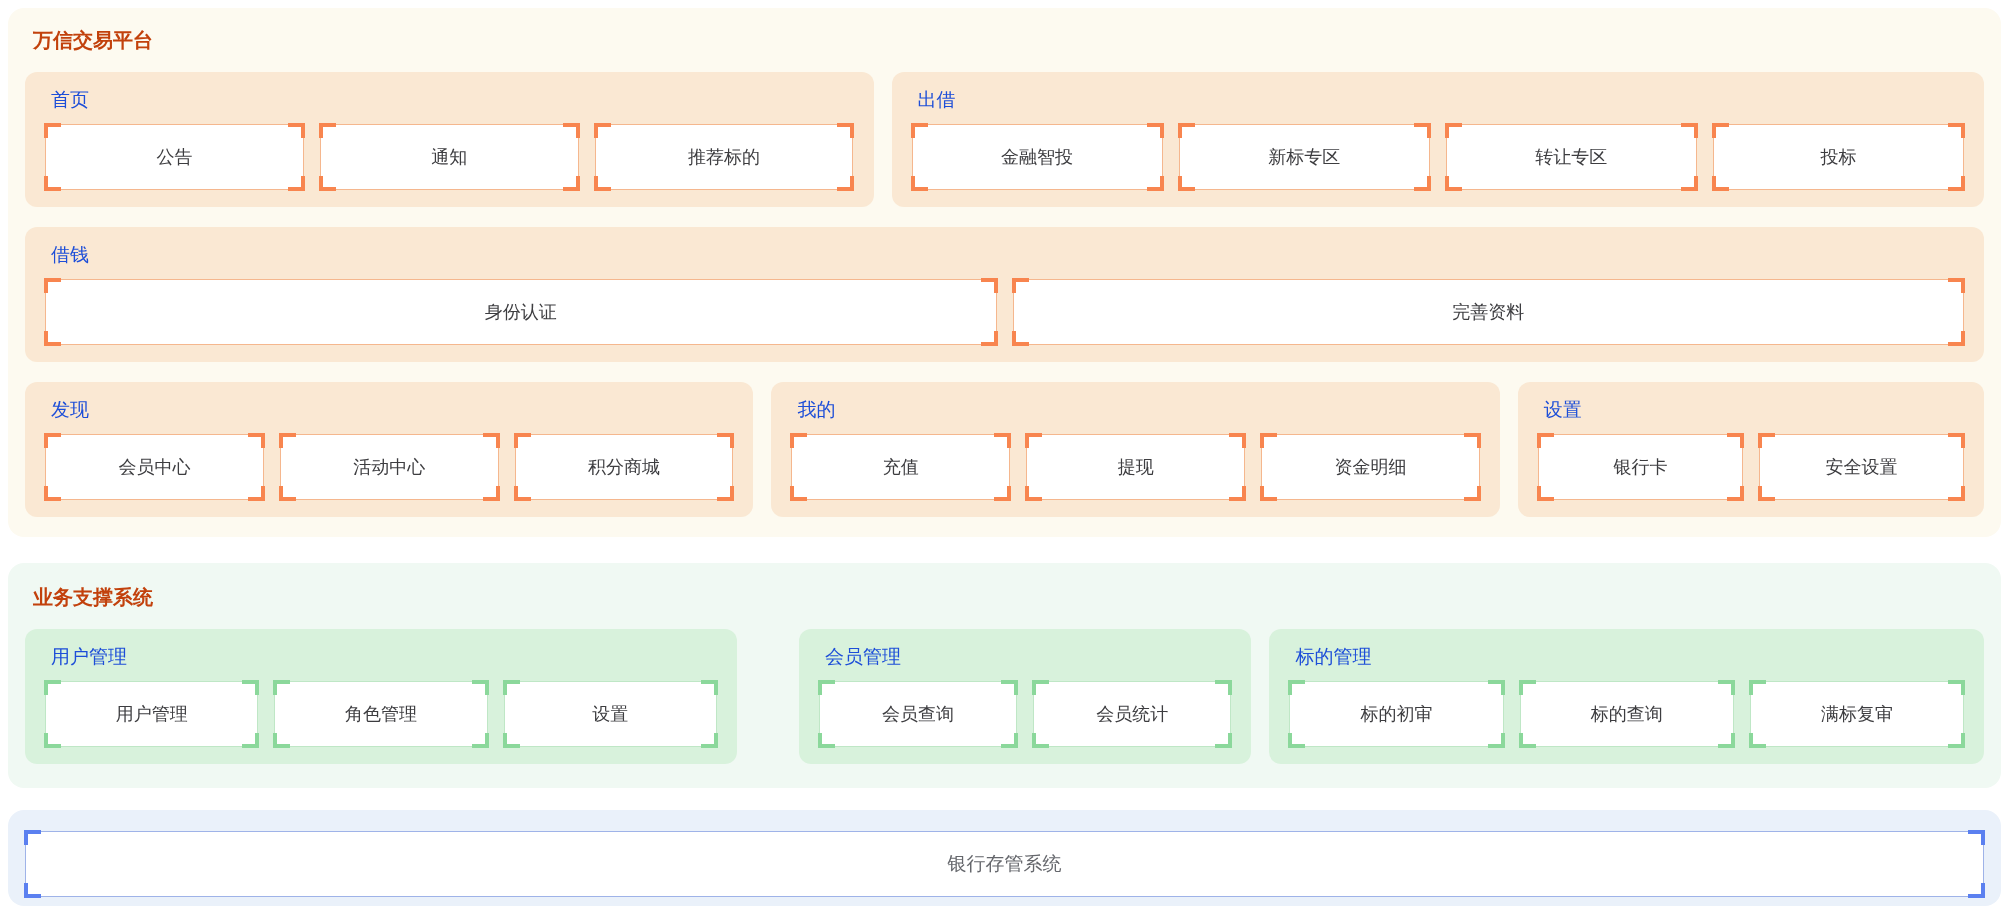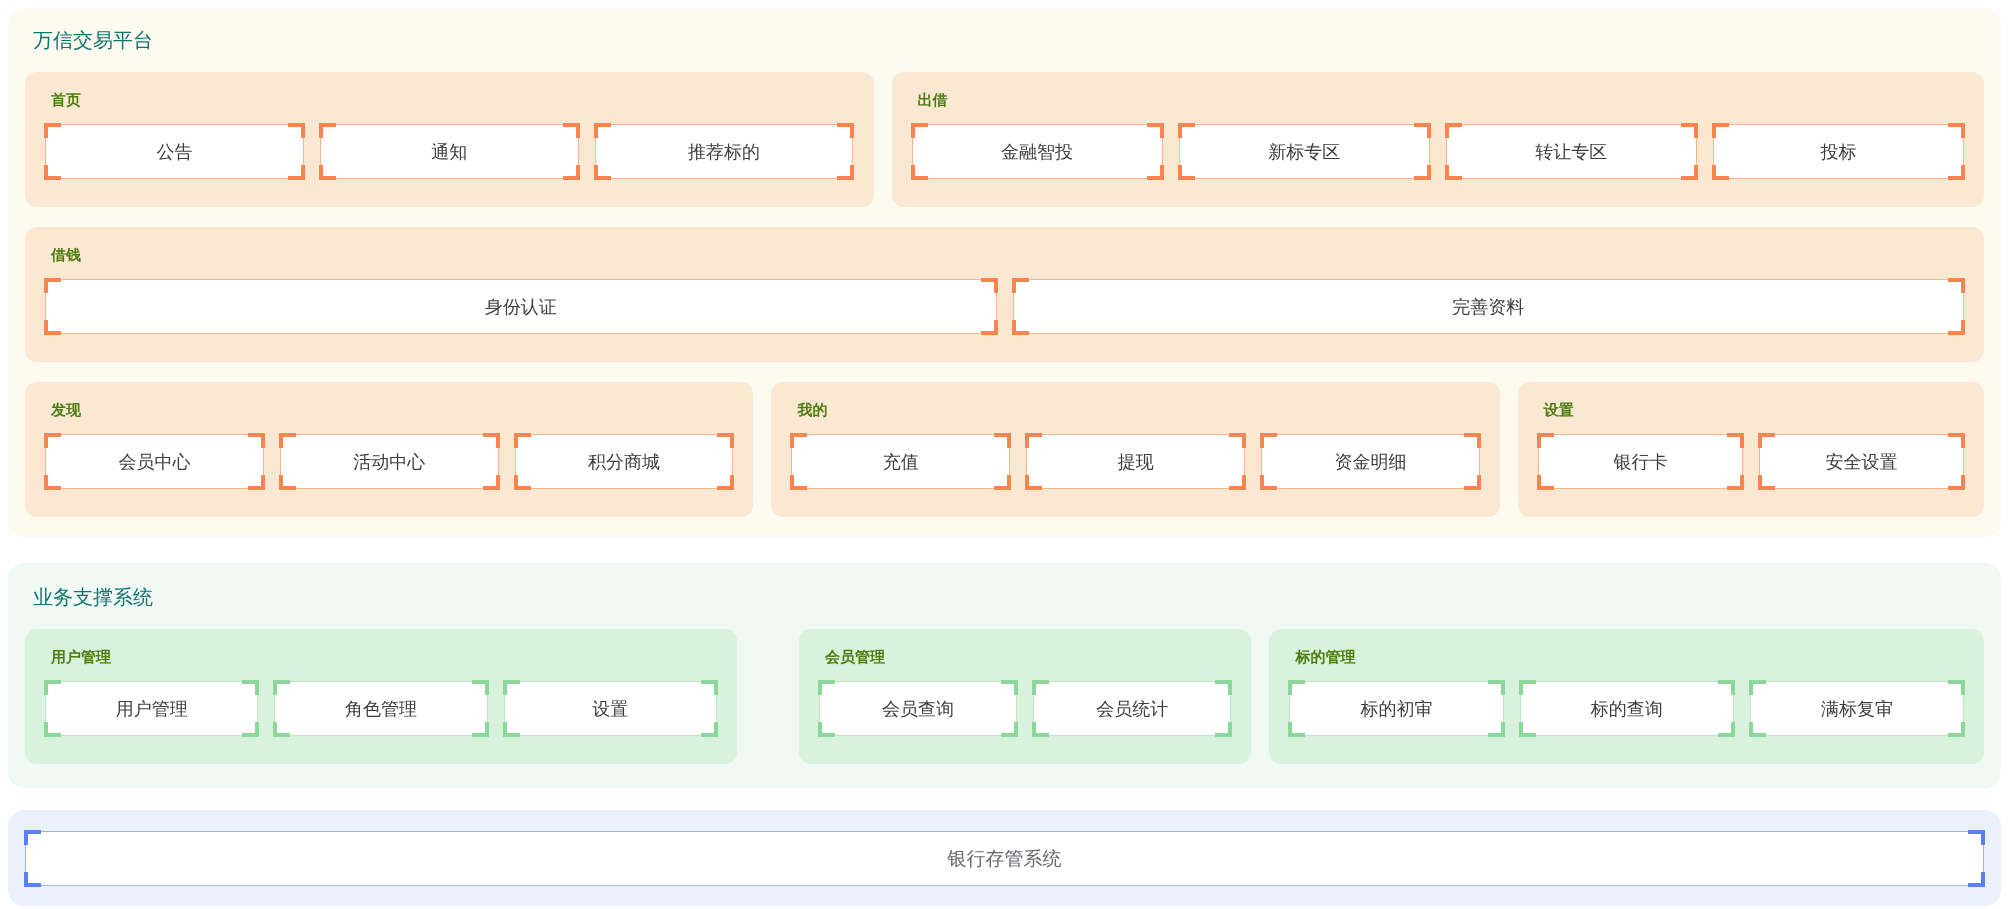--- a/index.html
+++ b/index.html
@@ -24,9 +24,10 @@
   .section-title{
     font-size:20px;
     line-height:28px;
-    color:#0f766e;
+    color:#c2410c;
     padding-left:8px;
     margin-bottom:18px;
+    font-weight:bold;
   }
   .rows{display:flex;flex-direction:column;gap:20px;}
   .row{display:flex;gap:18px;height:135px;}

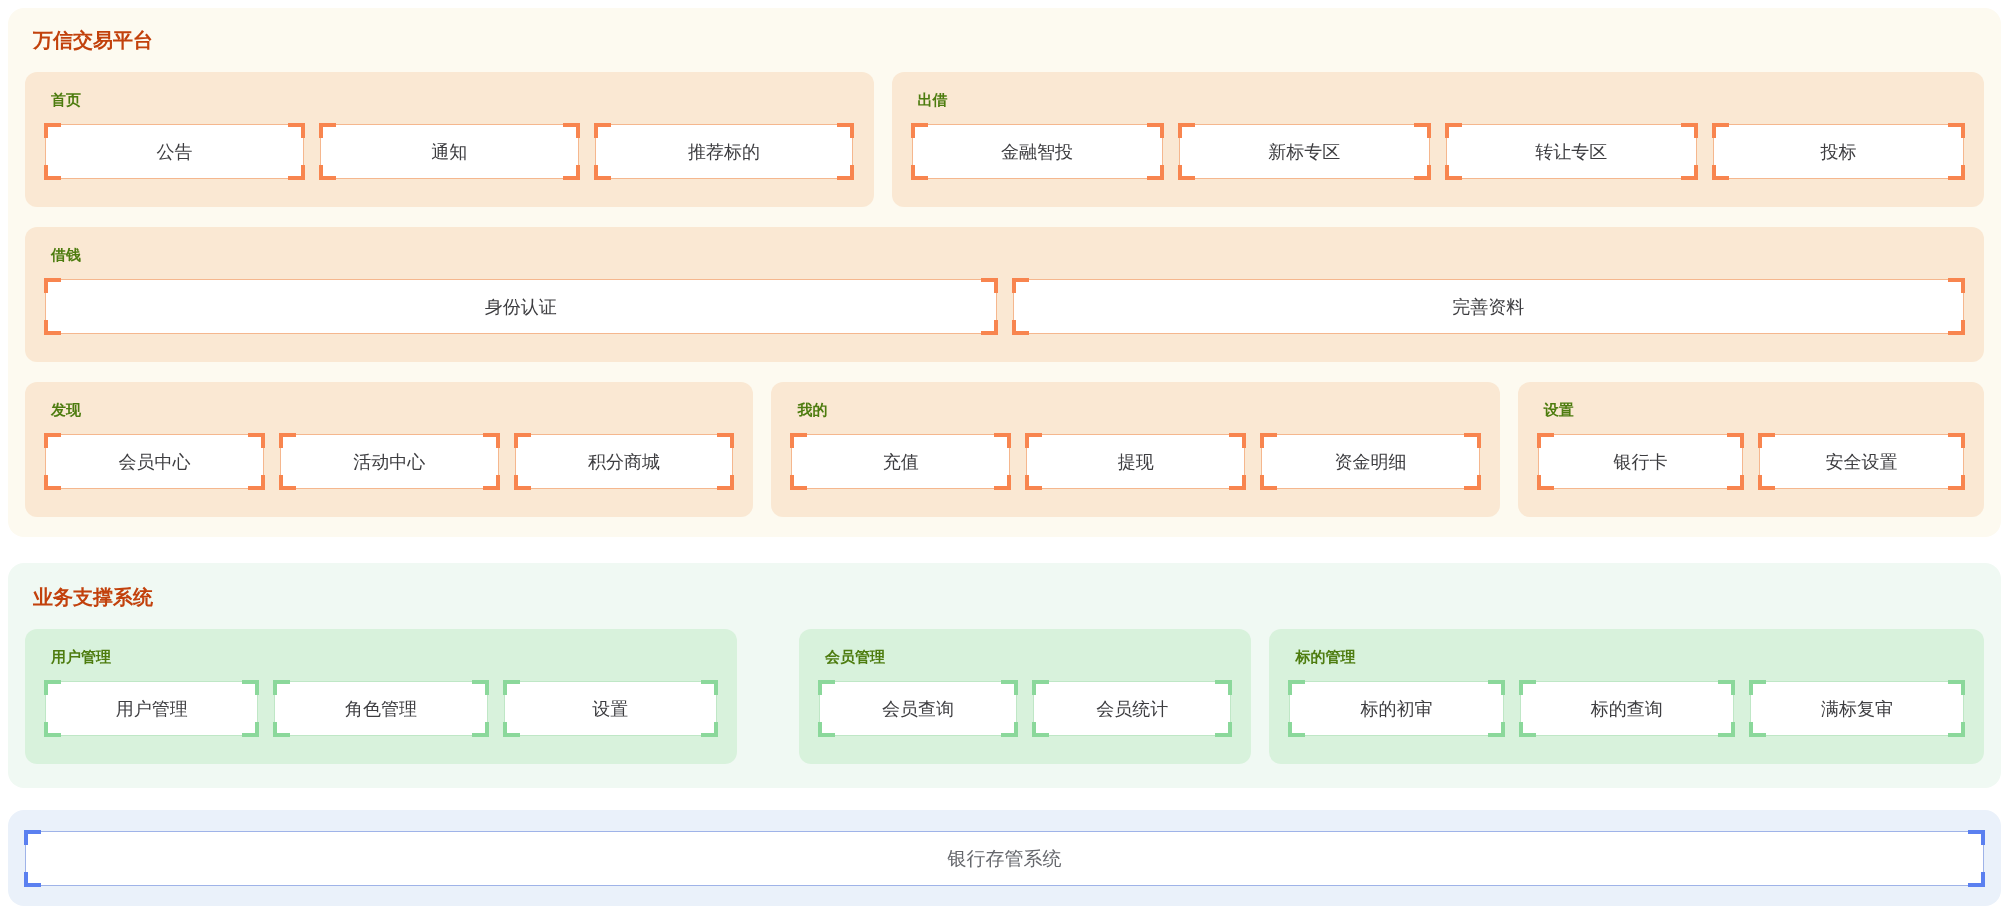--- a/index.html
+++ b/index.html
@@ -40,11 +40,10 @@
   }
   .group.bare{background:none;border-radius:4px;padding:0;height:auto;}
   .group-label{
-    font-size:15px;
+    font-size:19px;
     line-height:24px;
-    color:#4d7c0f;
+    color:#1d4ed8;
     margin:0 0 12px 6px;
-    font-weight:bold;
   }
   .boxes{display:flex;gap:16px;}
   .box{

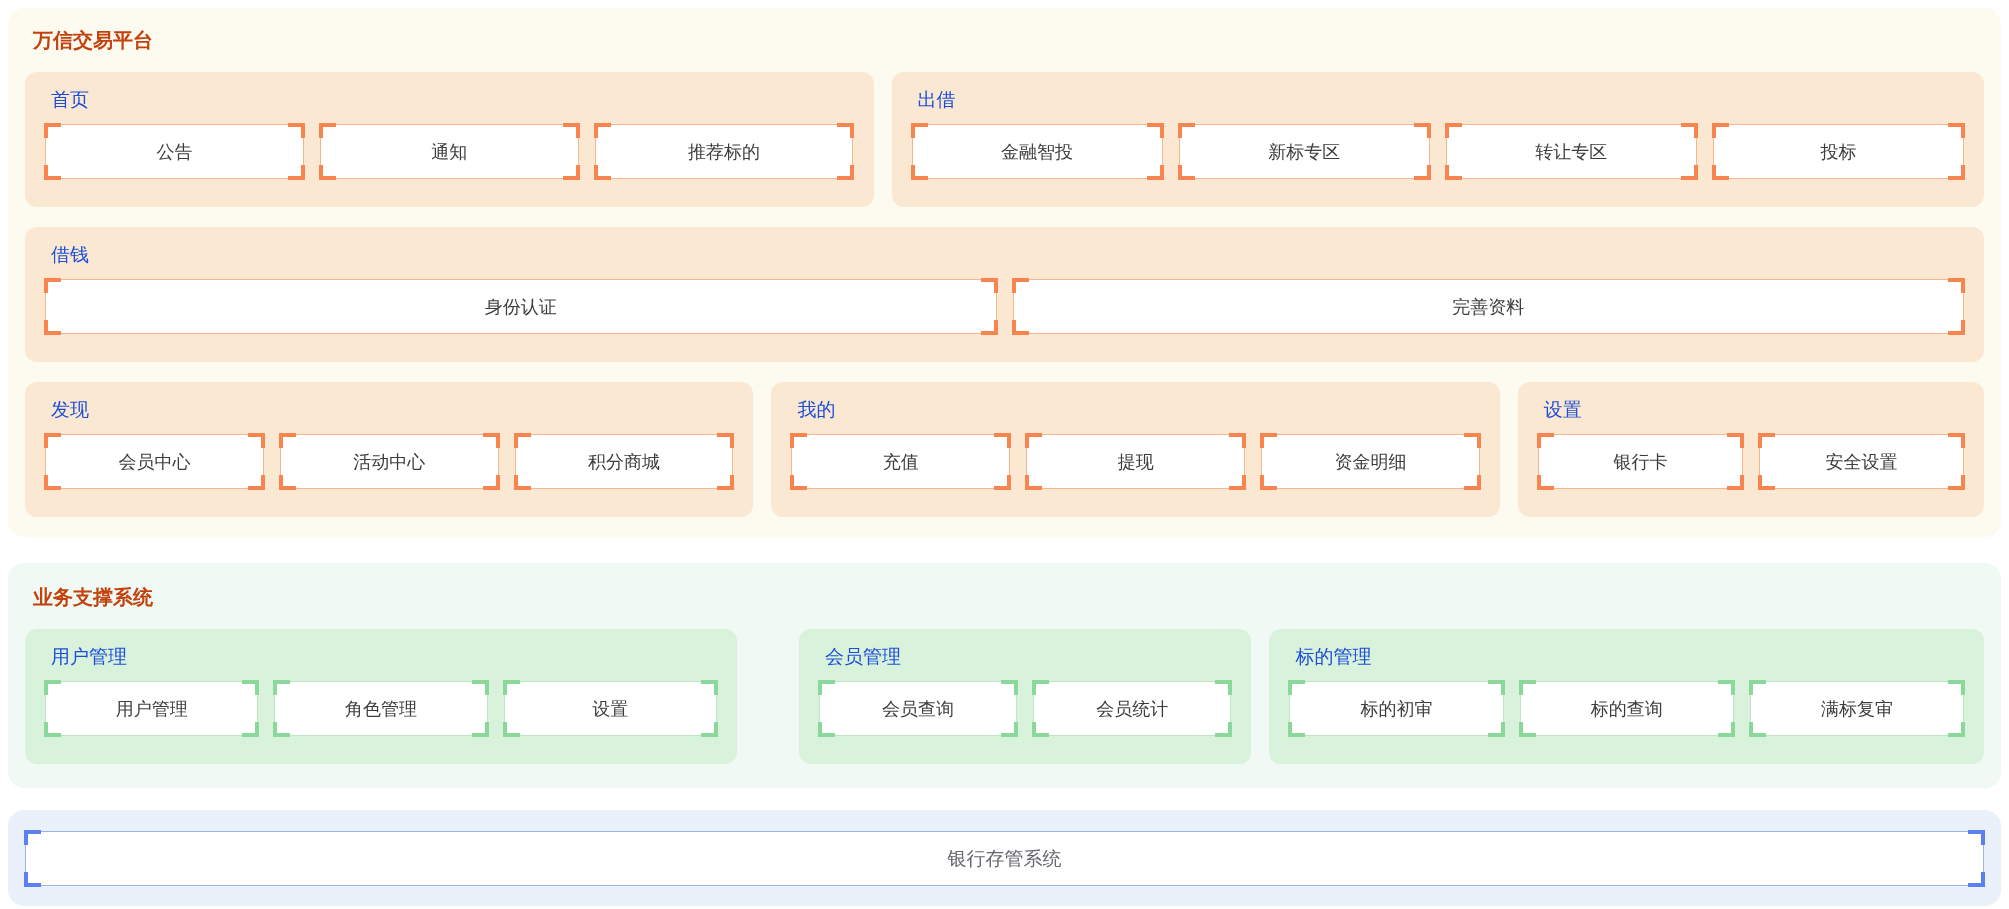--- a/index.html
+++ b/index.html
@@ -49,7 +49,7 @@
   .box{
     position:relative;
     flex:1 1 0%;
-    height:55px;
+    height:66px;
     background:#ffffff;
     border:1px solid var(--box-border,#ccc);
     display:flex;align-items:center;justify-content:center;

